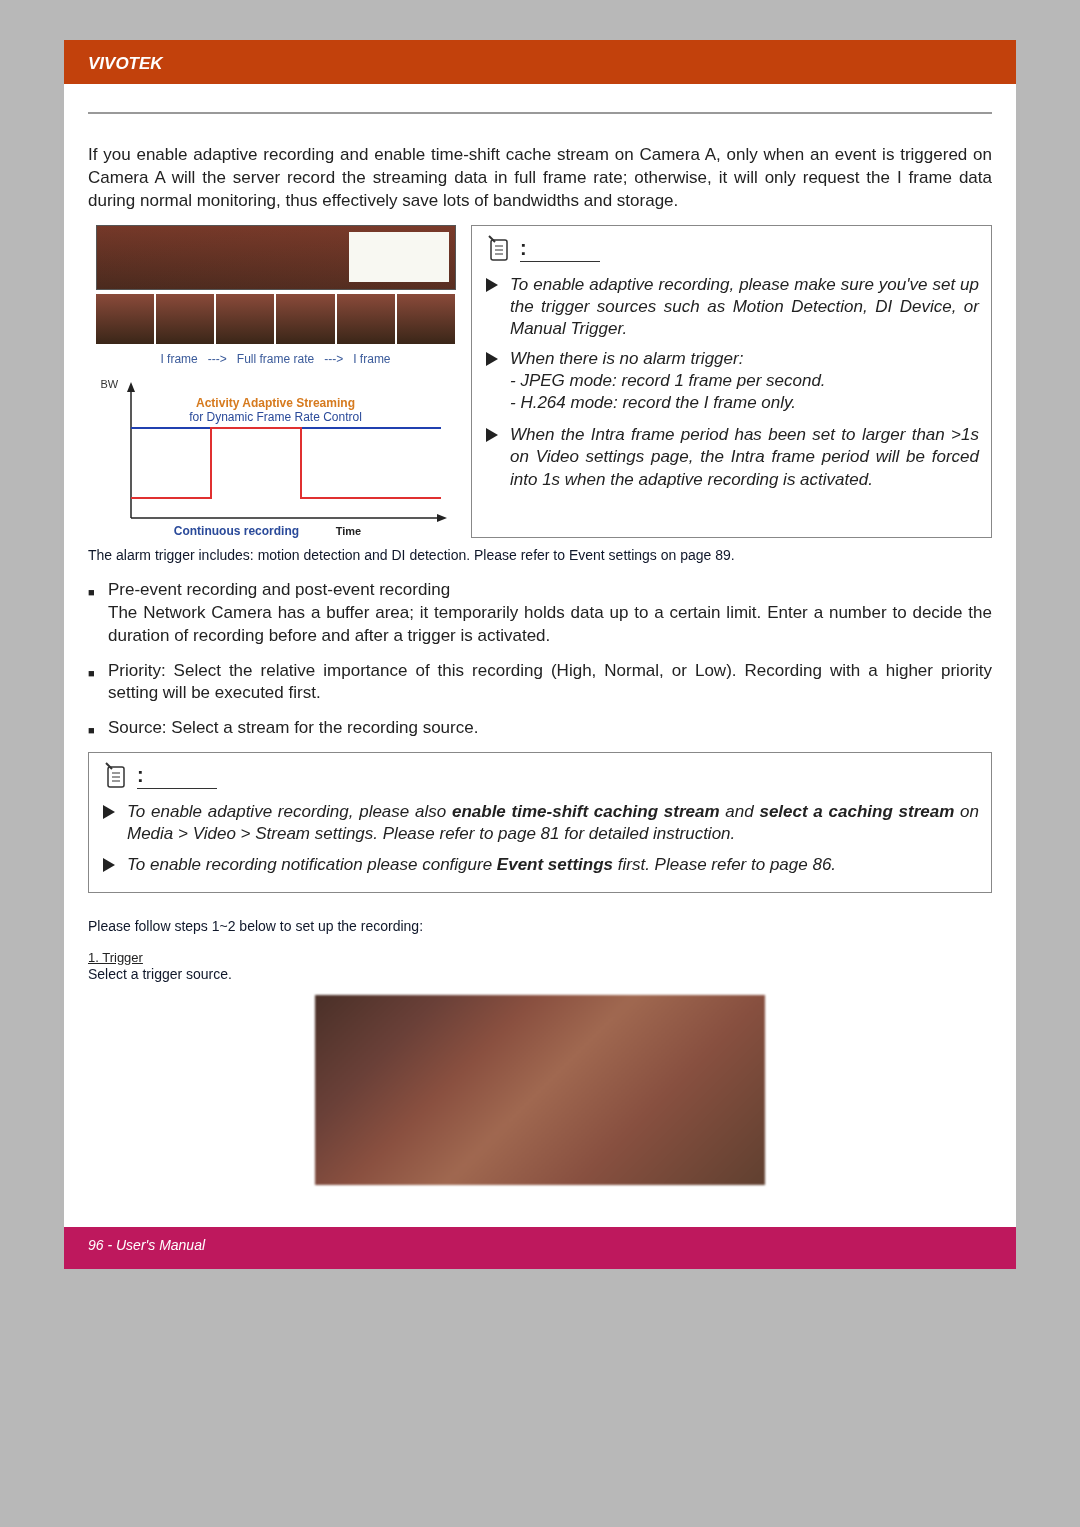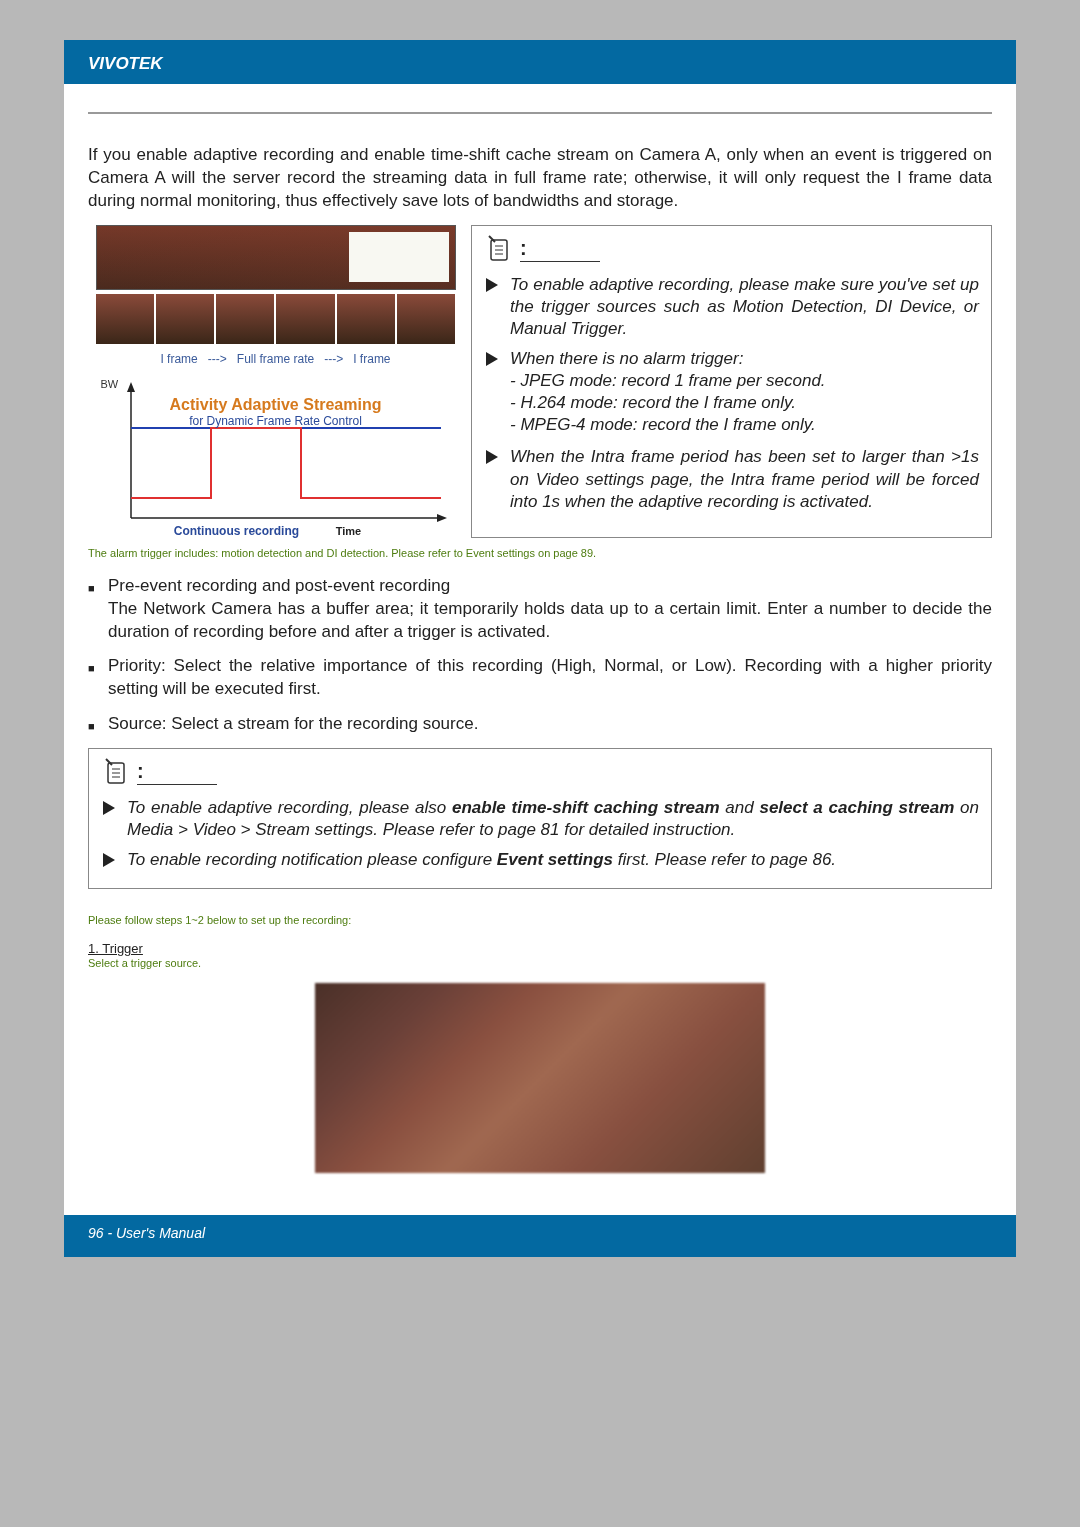--- a/index.html
+++ b/index.html
@@ -16,7 +16,7 @@
     padding: 0;
   }
   .header {
-    background: #0369a1;
+    background: #c2410c;
     padding: 14px 0 10px 24px;
   }
   .header-title {

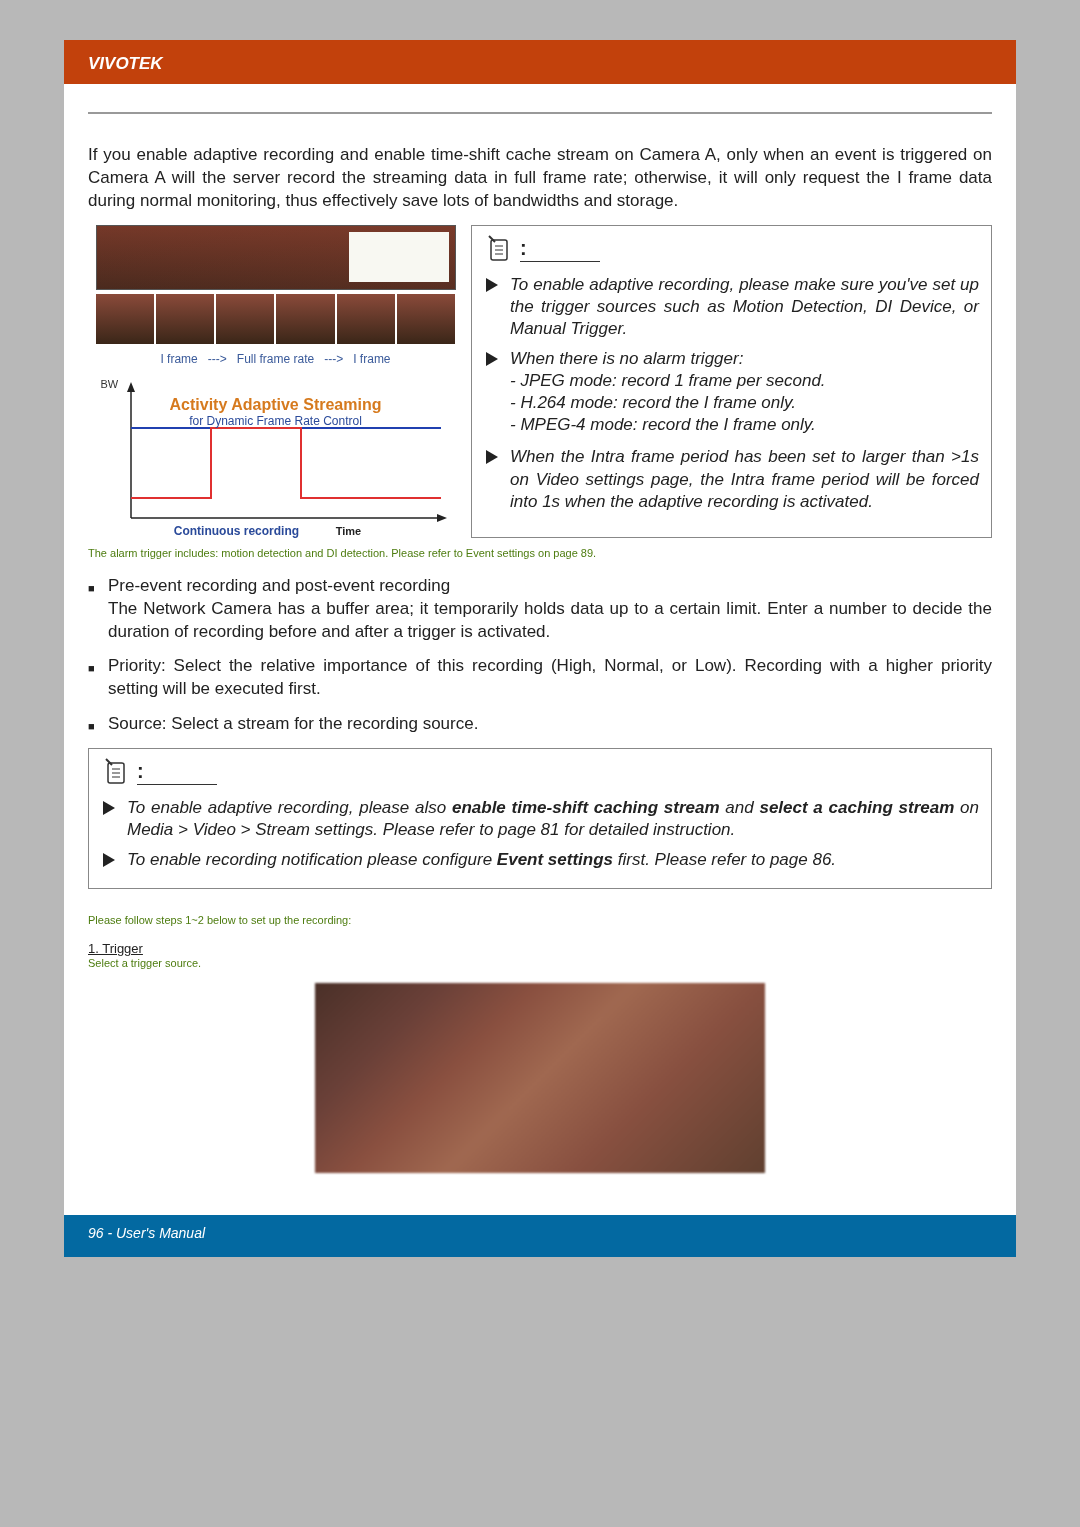--- a/index.html
+++ b/index.html
@@ -63,7 +63,7 @@
   }
   .yaxis-lbl { position:absolute; left:0; top:0; font-size:11px; color:#333; }
   .chart-svg { width:100%; height:100%; }
-  .aas-title { font-size: 16px; color:#d67a1e; font-weight:bold; text-align:center; }
+  .aas-title { font-size: 12px; color:#d67a1e; font-weight:bold; text-align:center; }
   .aas-sub { font-size: 12px; color:#2a4a9a; text-align:center; margin-bottom:2px;}
   .contrec { font-size:12px; color:#2a4a9a; font-weight:bold; text-align:center; margin-top:4px;}
   .notebox {

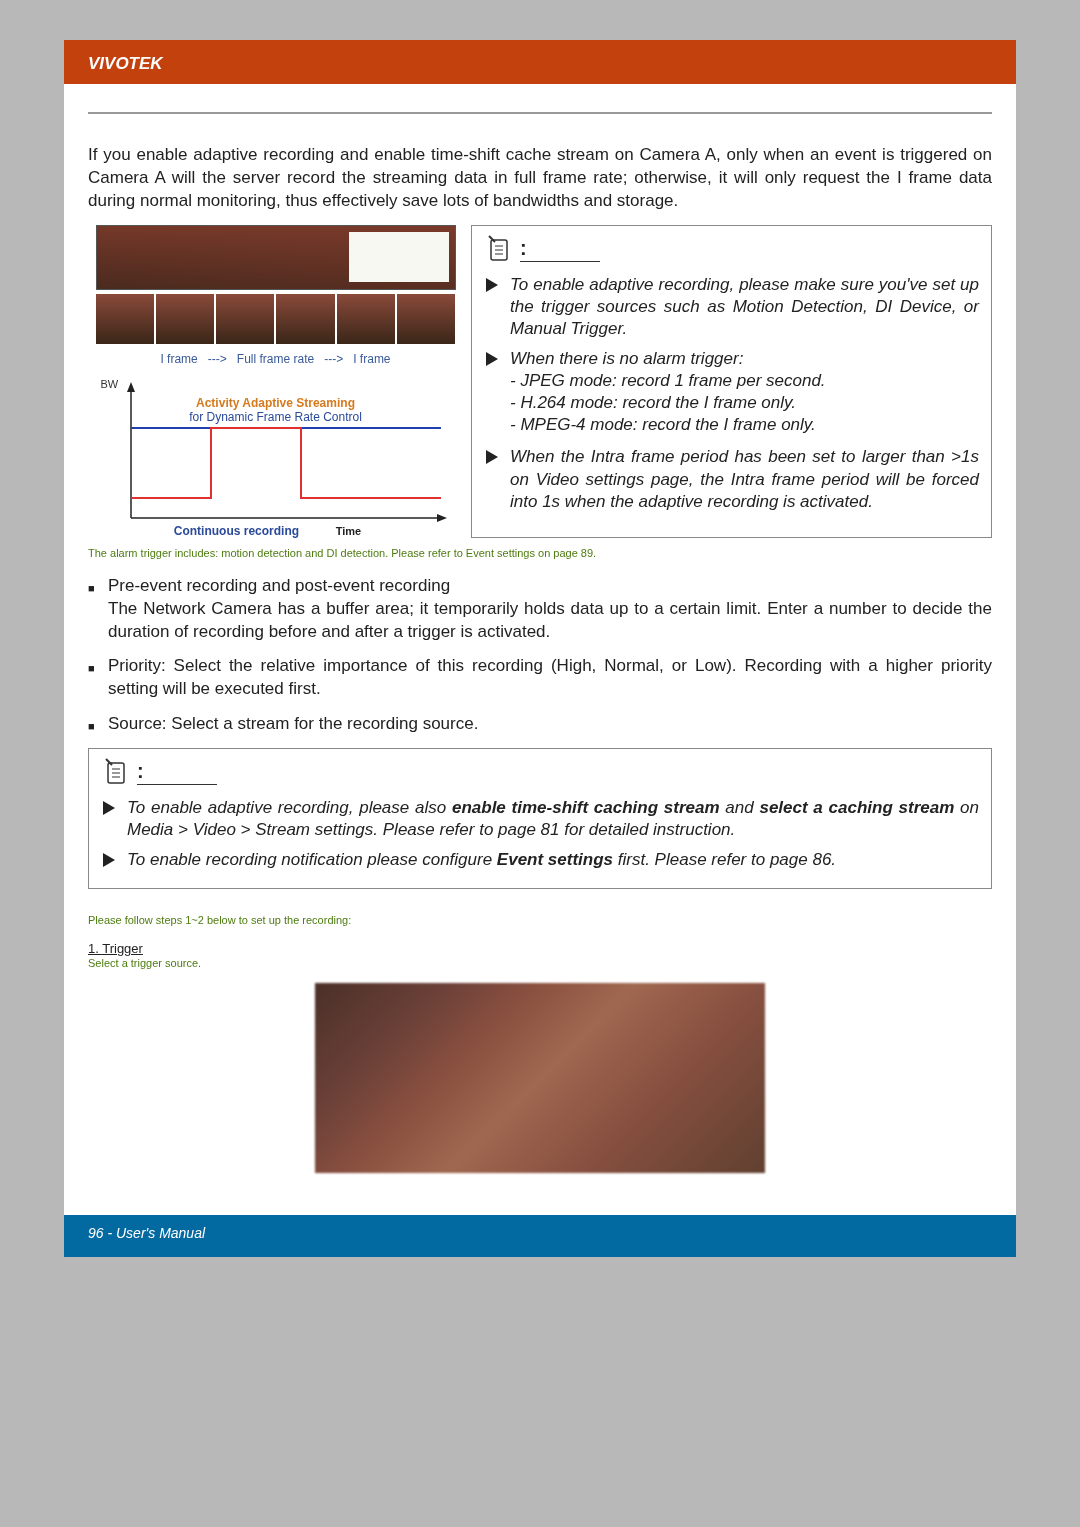--- a/index.html
+++ b/index.html
@@ -176,7 +176,6 @@
             <div>When there is no alarm trigger:</div>
             <div>- JPEG mode: record 1 frame per second.</div>
             <div>- H.264 mode: record the I frame only.</div>
-            <div>- MPEG-4 mode: record the I frame only.</div>
           </div>
           </div>
         <div style="height:8px;"></div>

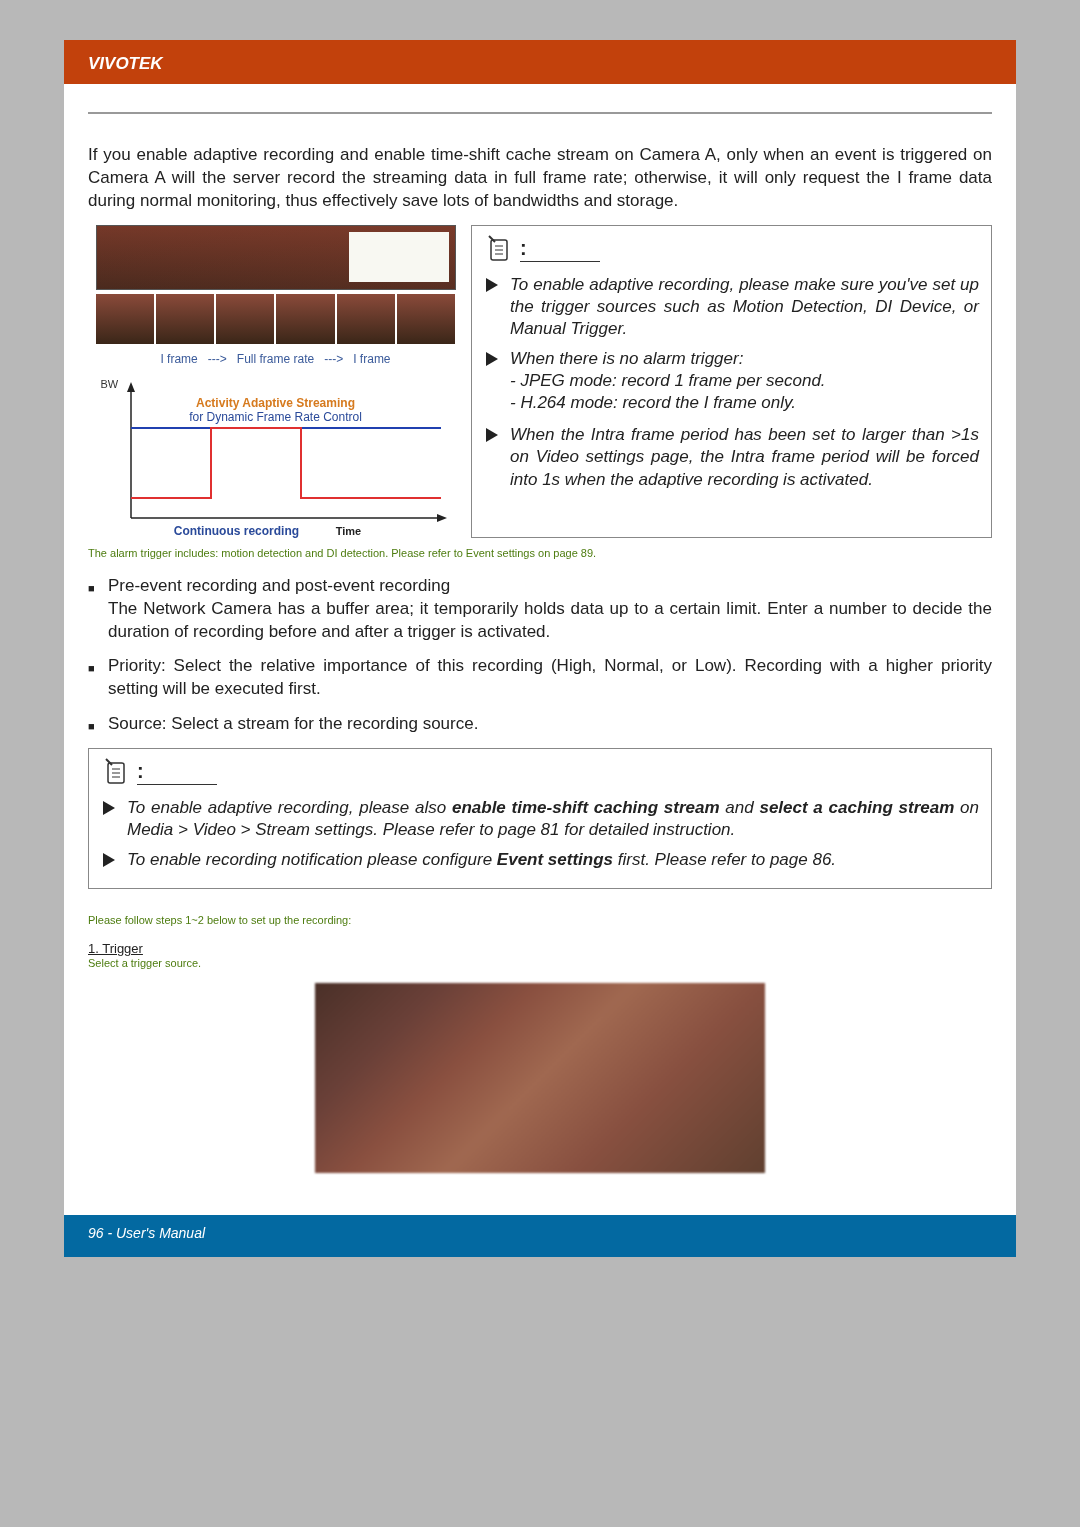--- a/index.html
+++ b/index.html
@@ -81,7 +81,7 @@
   .arrow-li { display:flex; gap:12px; margin-bottom:8px; text-align: justify;}
   .arrow-li.tight{margin-bottom:2px;}
   .arrow-li .tri { flex-shrink:0; width:0;height:0;border-top:7px solid transparent;border-bottom:7px solid transparent;border-left:12px solid #222; margin-top:4px;}
-  .para { font-size:11px; color:#4d7c0f; line-height:1.35; margin-bottom:14px; text-align: justify;}
+  .para { font-size:14px; color:#0f172a; line-height:1.35; margin-bottom:14px; text-align: justify;}
   .bullets { list-style:none; }
   .bullets li { font-size:17px; color:#222; line-height:1.35; text-align: justify; margin-bottom:12px; position:relative; padding-left:20px;}
   .bullets li::before{ content:"■"; font-size:11px; position:absolute; left:0; top:6px;}

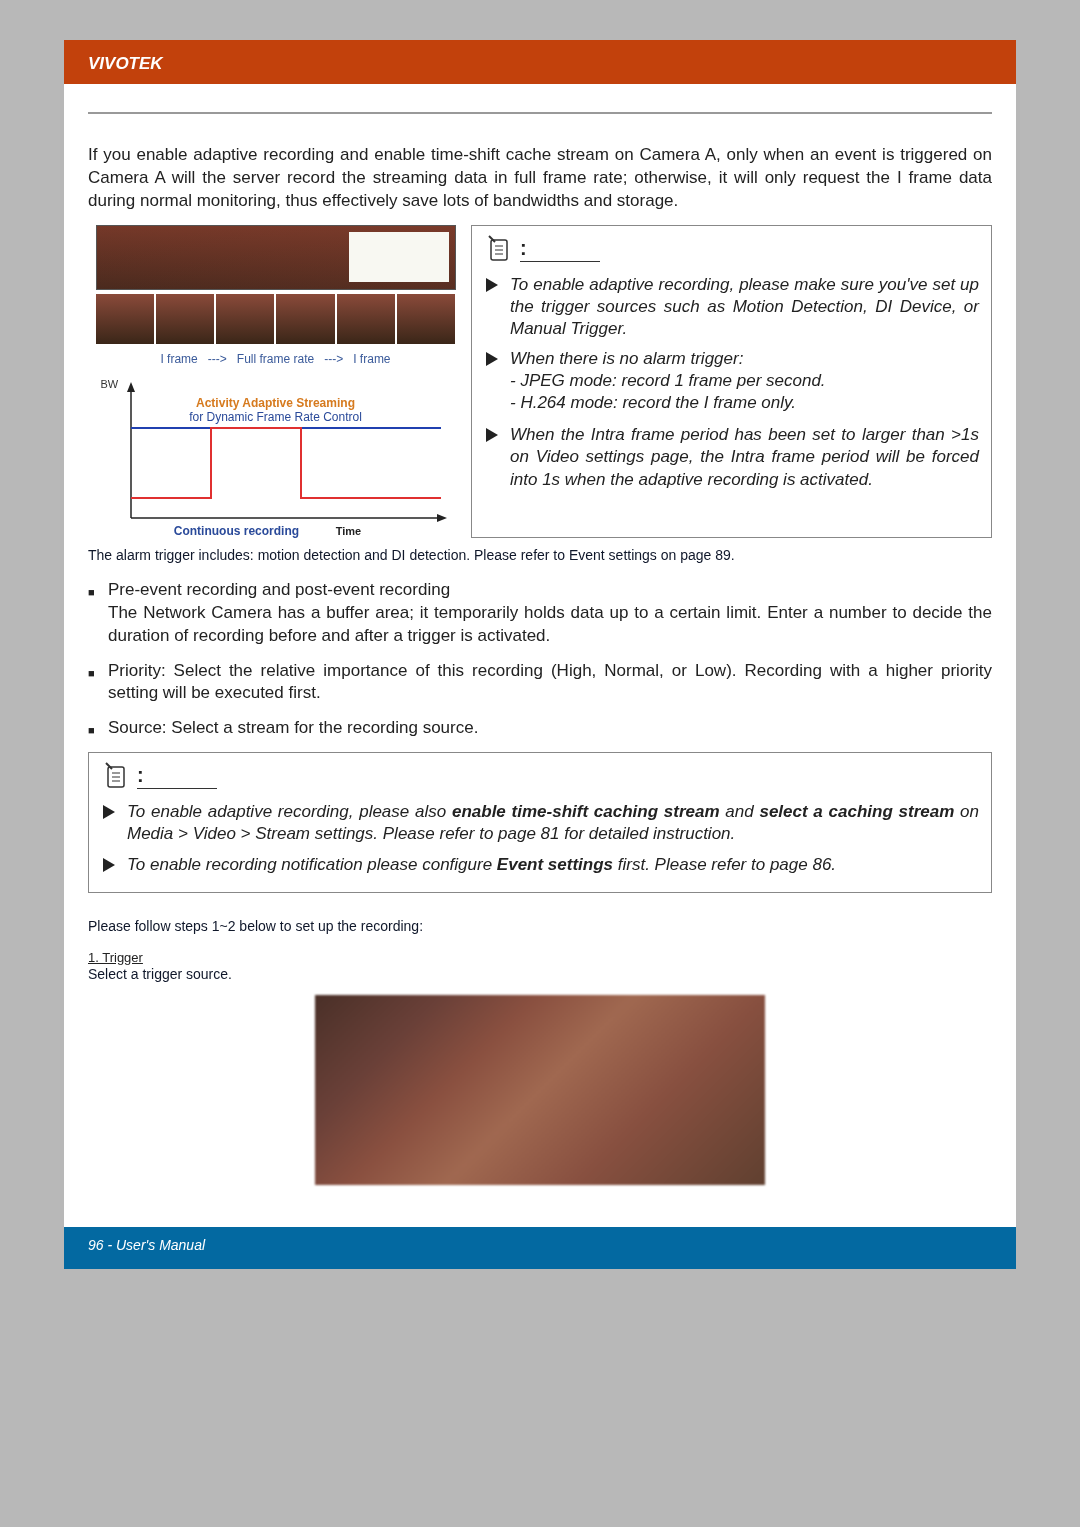--- a/index.html
+++ b/index.html
@@ -95,7 +95,7 @@
     filter: blur(1px);
   }
   .footer {
-    background:#0369a1;
+    background:#be185d;
     padding: 10px 24px 16px;
     color:#fff;
     font-style: italic;

